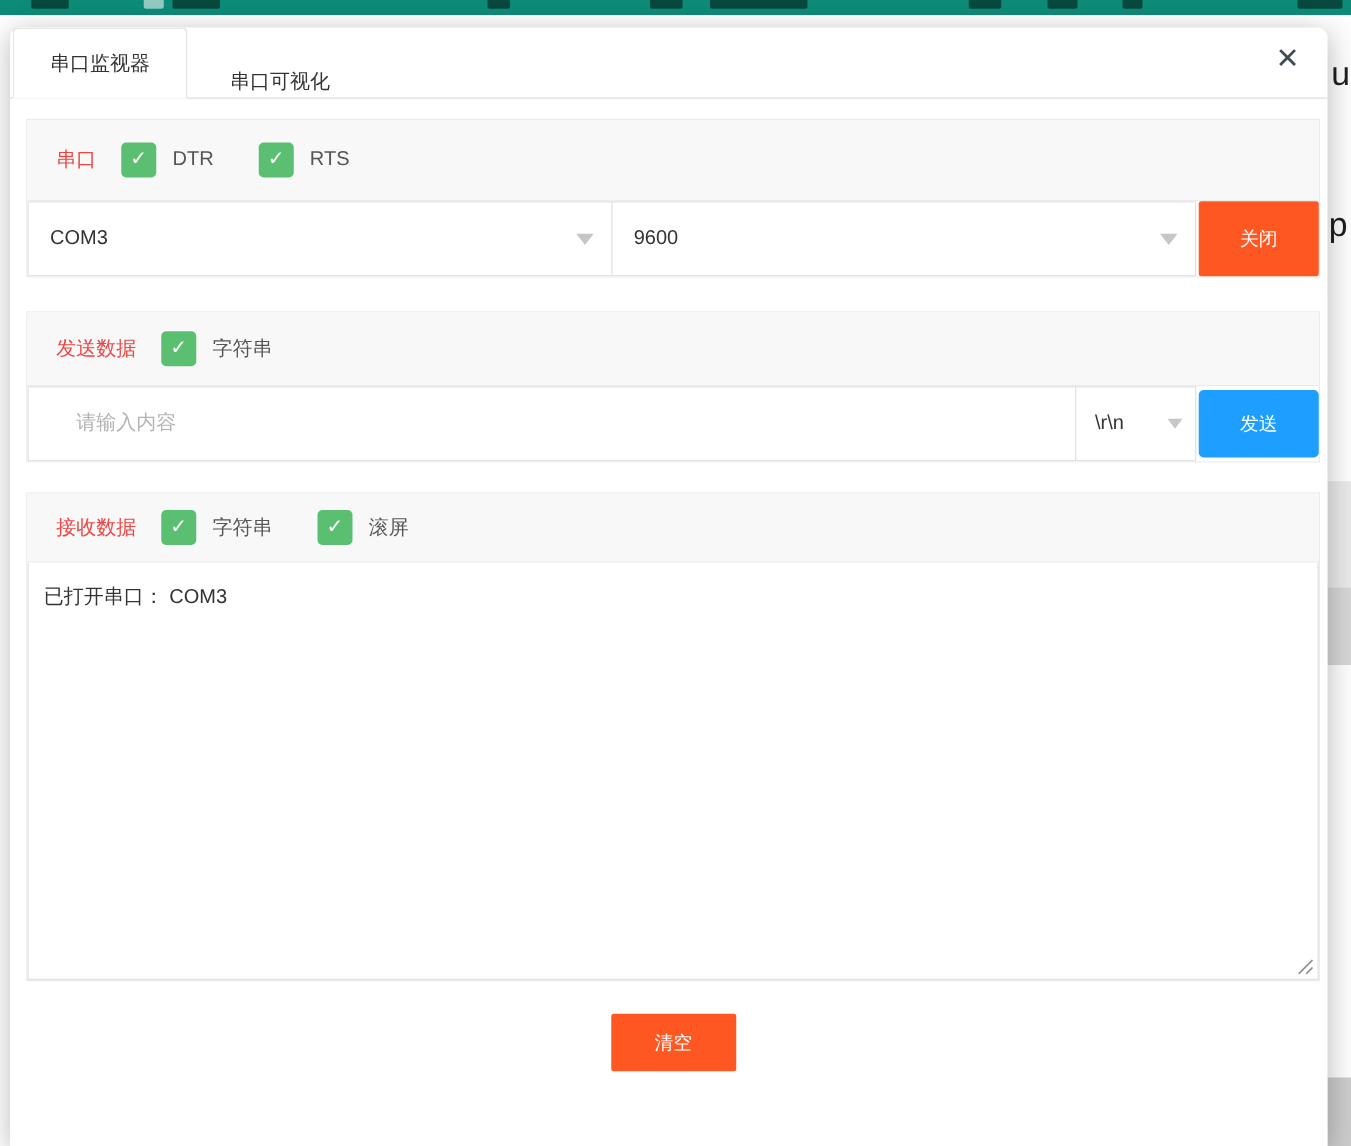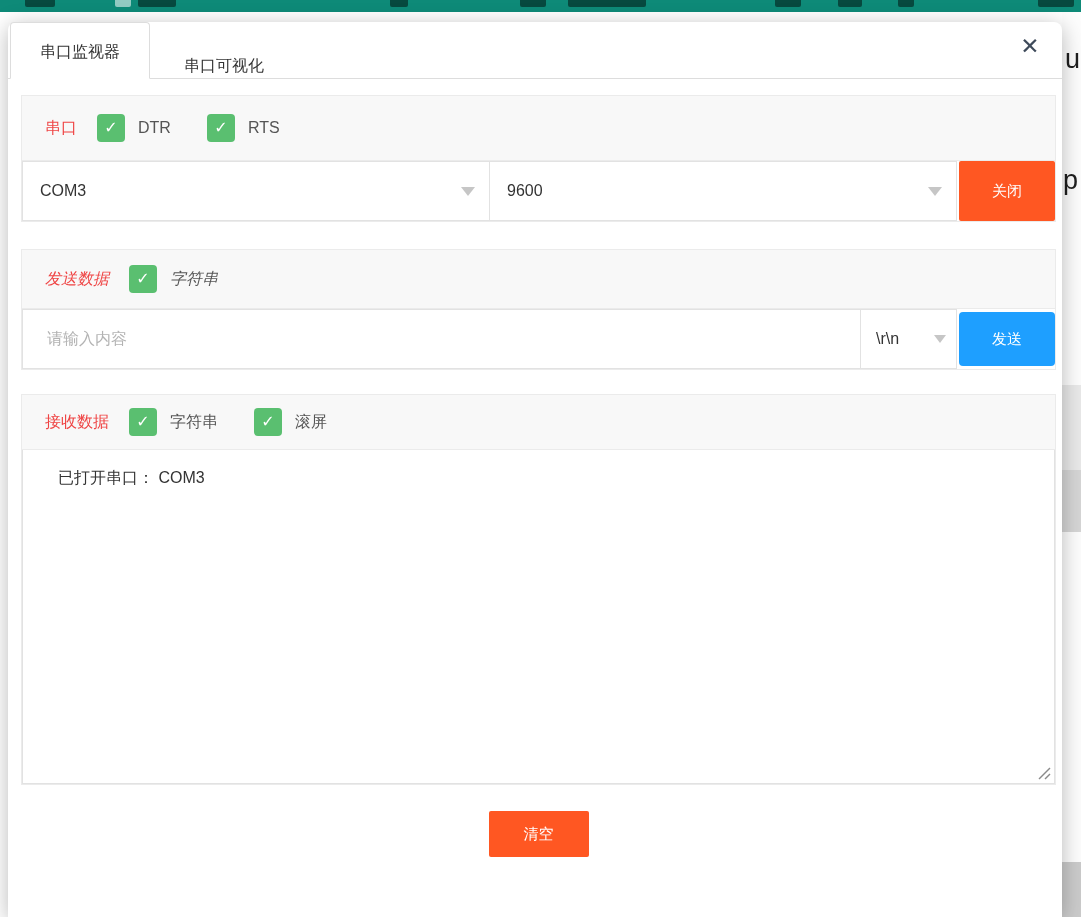--- a/index.html
+++ b/index.html
@@ -52,7 +52,7 @@
     padding-left:23px;
   }
   .panel.port .panel-header{height:65px;}
-  .panel.send .panel-header{height:59px;font-style:italic;}
+  .panel.send .panel-header{height:59px;}
   .panel.receive .panel-header{height:55px;}
   .panel-title{font-size:16px;color:#ef4444;margin-right:20px;}
   .cb-group{display:flex;align-items:center;margin-right:36px;}

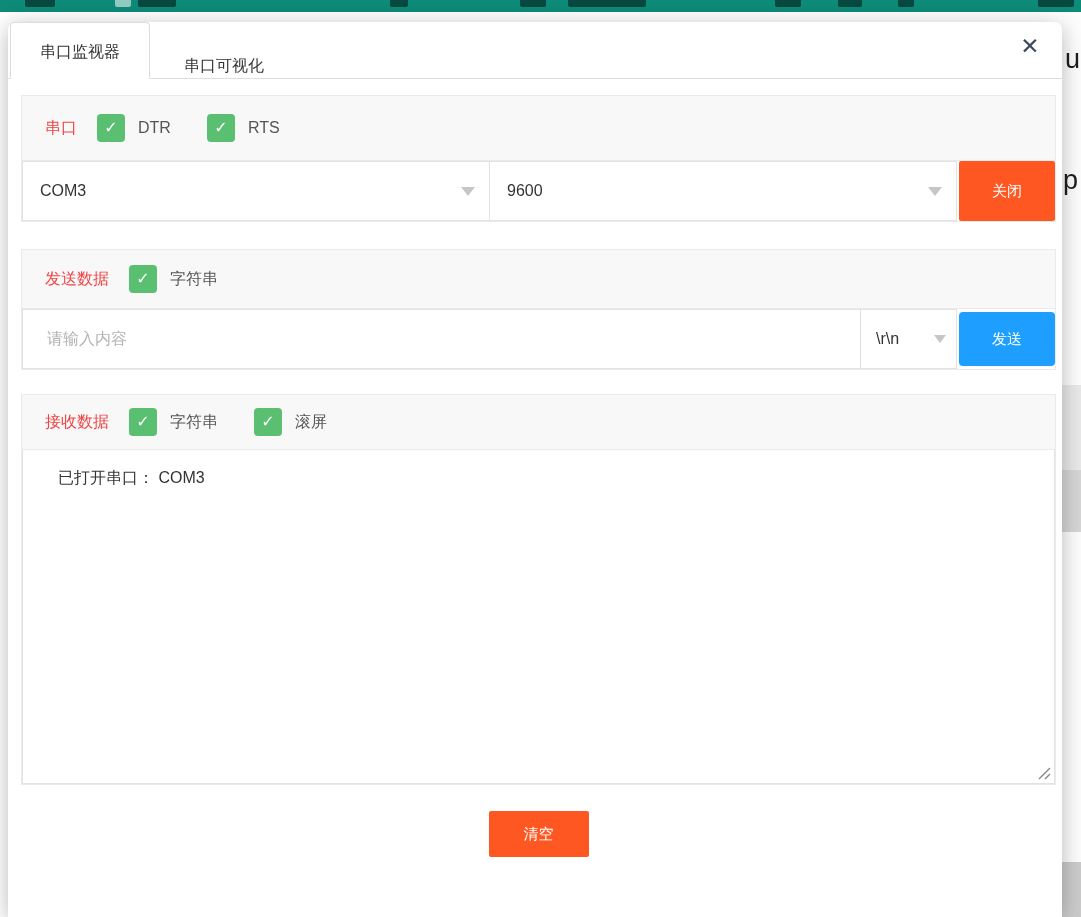--- a/index.html
+++ b/index.html
@@ -84,7 +84,7 @@
   .btn-send{width:96px;height:54px;align-self:center;margin-left:2px;background:var(--accent_blue);border-radius:4px;}
   .btn-clear{width:100px;height:46px;margin:26px auto 0;background:var(--accent_orange);border-radius:2px;}
   .text-input{
-    flex:1;border:1px solid #e2e2e2;padding:0 24px;font-size:16px;color:#333;outline:none;
+    flex:1;border:1px solid #e2e2e2;padding:0 38px;font-size:16px;color:#333;outline:none;
     font-family:inherit;background:#fff;min-width:0;
   }
   .text-input::placeholder{color:#b3b3b3;}

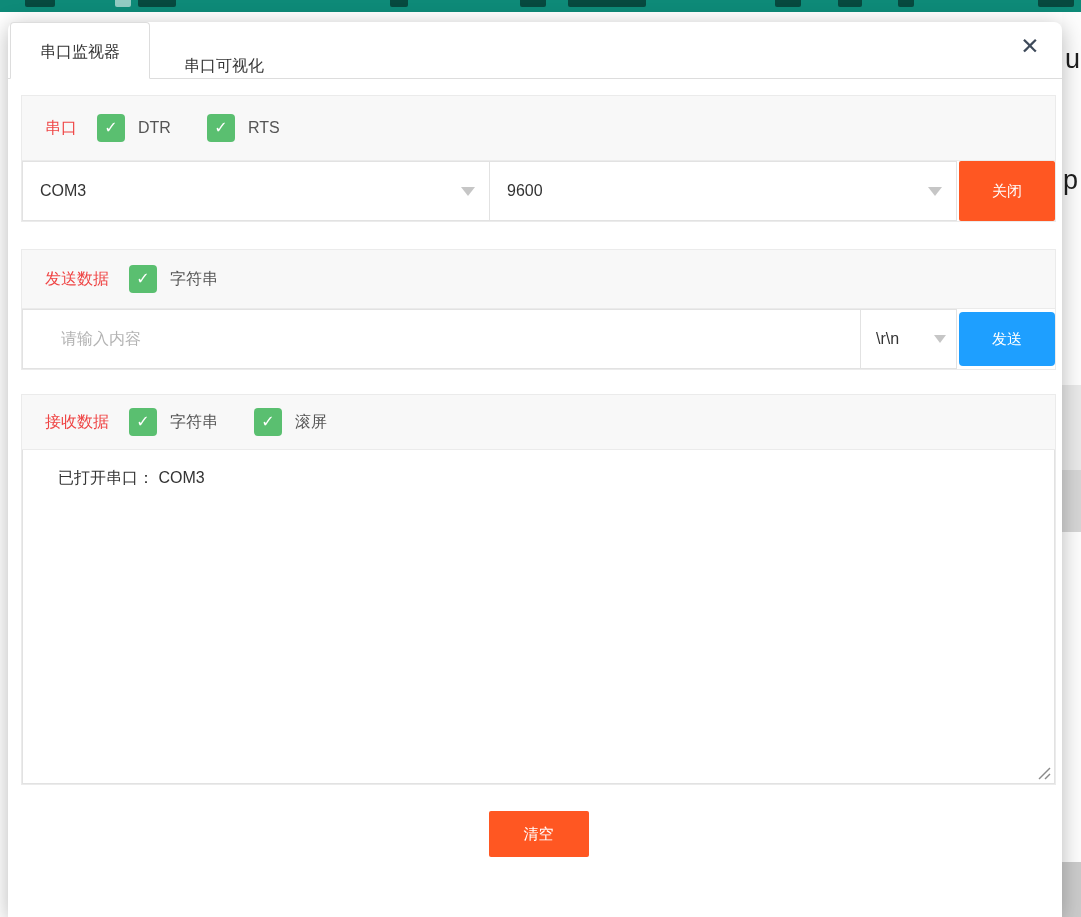--- a/index.html
+++ b/index.html
@@ -91,7 +91,7 @@
   
   .receive-body{
     position:relative;height:334px;border:1px solid #e2e2e2;border-top:none;background:#fff;
-    padding:15px 35px;font-size:16px;color:#333;line-height:26px;overflow:hidden;
+    padding:15px 12px;font-size:16px;color:#333;line-height:26px;overflow:hidden;
   }
   .resize-grip{position:absolute;right:3px;bottom:3px;width:13px;height:13px;cursor:nwse-resize;}
 </style>

